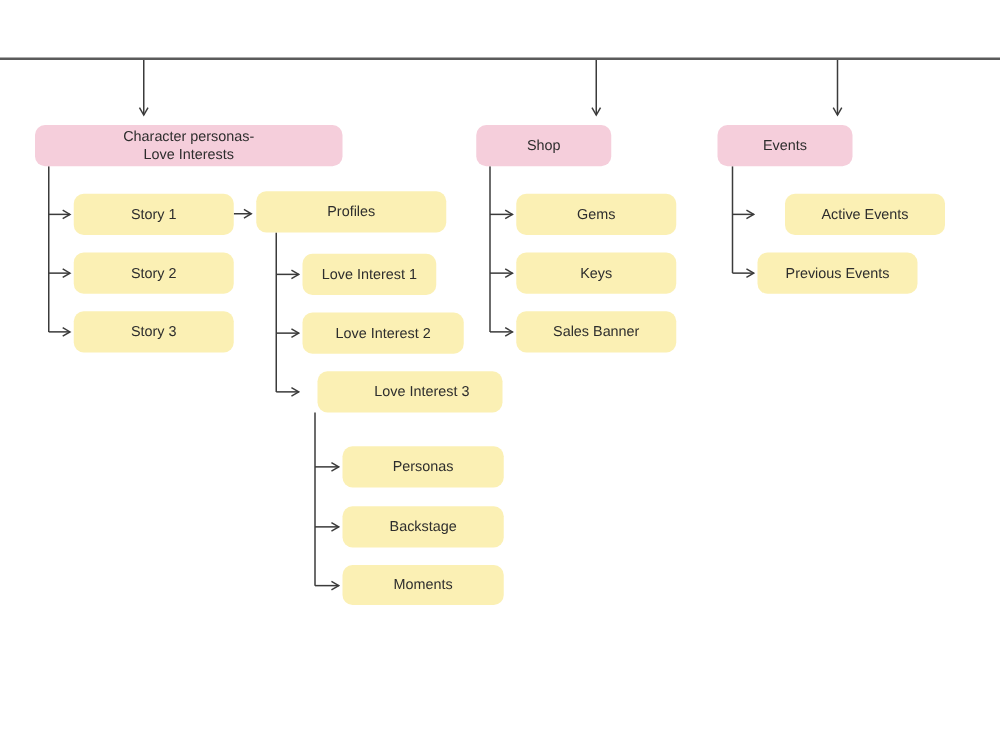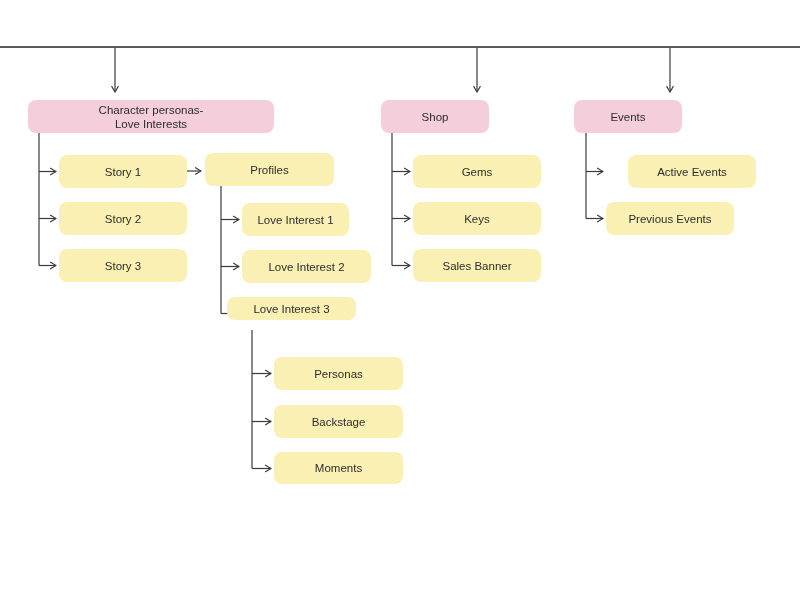--- a/index.html
+++ b/index.html
@@ -89,7 +89,7 @@
   <div class="node yellow" style="left:59px; top:202px; width:128px; height:33px;">Story 2</div>
   <div class="node yellow" style="left:59px; top:249px; width:128px; height:33px;">Story 3</div>
 
-  <div class="node yellow" style="left:205px; top:153px; width:129px; height:33px;">Profiles</div>
+  <div class="node yellow" style="left:205px; top:153px; width:152px; height:33px;">Profiles</div>
 
   <div class="node yellow" style="left:242px; top:203px; width:107px; height:33px;">Love Interest 1</div>
   <div class="node yellow" style="left:242px; top:250px; width:129px; height:33px;">Love Interest 2</div>

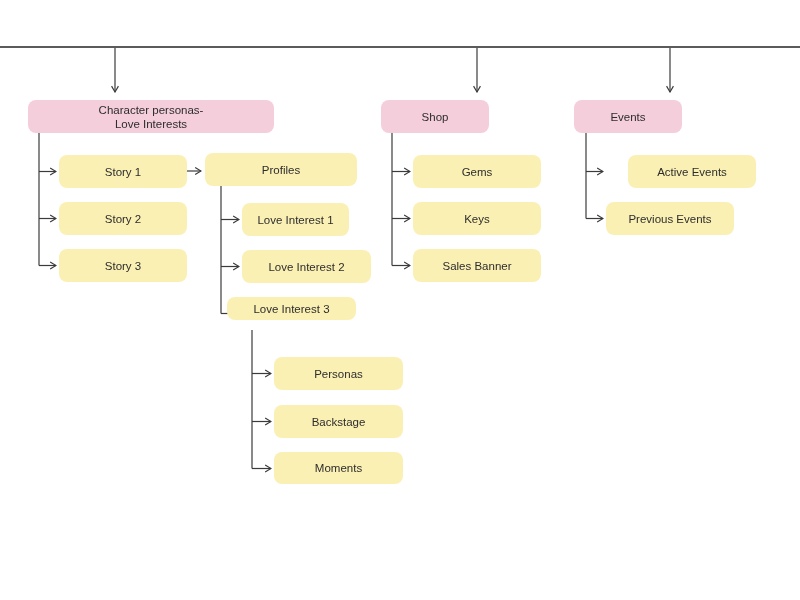--- a/index.html
+++ b/index.html
@@ -93,7 +93,7 @@
 
   <div class="node yellow" style="left:242px; top:203px; width:107px; height:33px;">Love Interest 1</div>
   <div class="node yellow" style="left:242px; top:250px; width:129px; height:33px;">Love Interest 2</div>
-  <div class="node yellow" style="left:227px; top:297px; width:129px; height:23px;">Love Interest 3</div>
+  <div class="node yellow" style="left:254px; top:297px; width:129px; height:33px;padding-left:19px;">Love Interest 3</div>
 
   <div class="node yellow" style="left:274px; top:357px; width:129px; height:33px;">Personas</div>
   <div class="node yellow" style="left:274px; top:405px; width:129px; height:33px;">Backstage</div>

